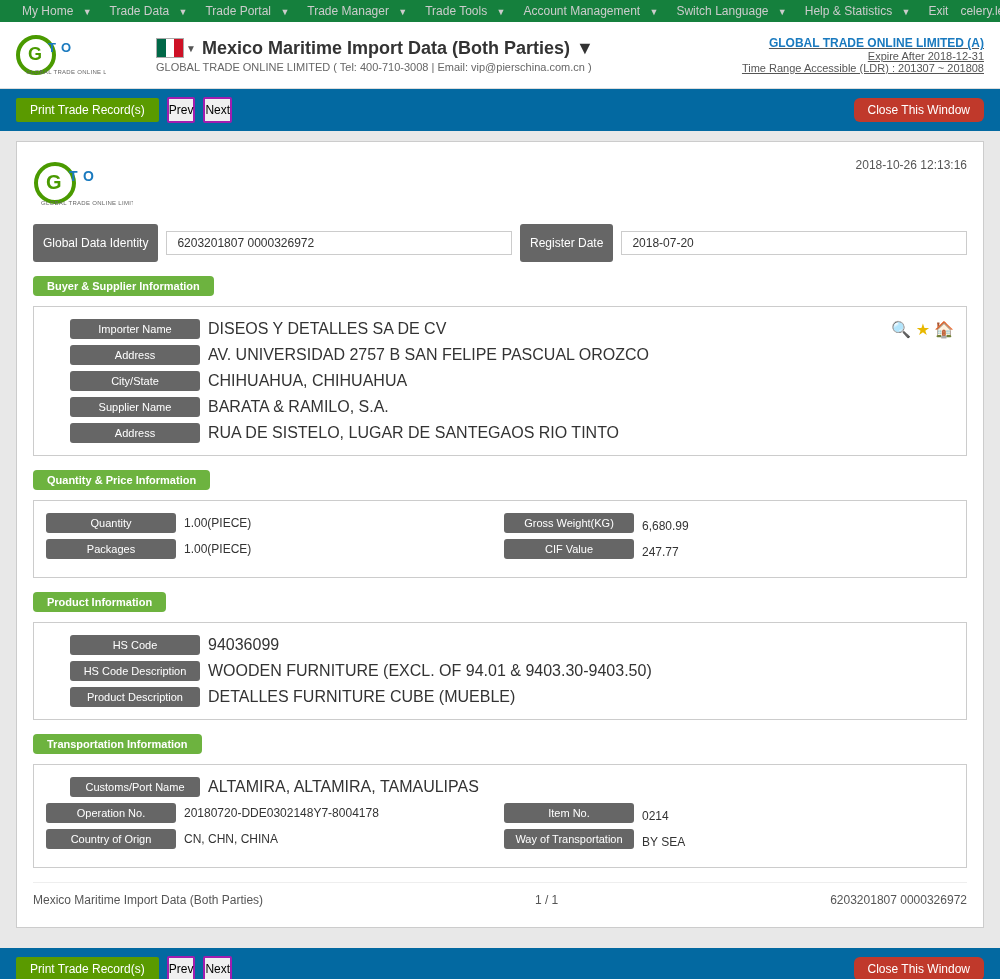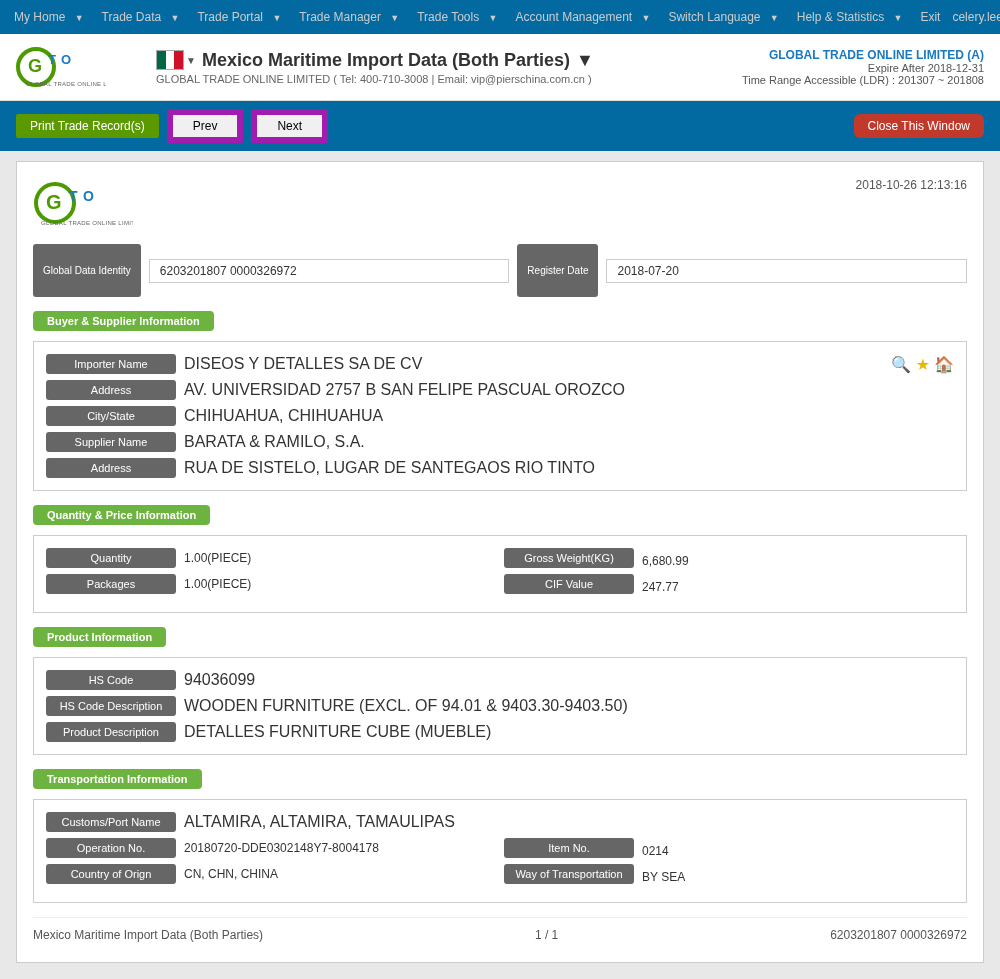--- a/index.html
+++ b/index.html
@@ -7,12 +7,12 @@
 
     
     .top-nav {
-      background: #0369a1;
+      background: #15803d;
       color: #ccc;
       display: flex;
       align-items: center;
-      padding: 0 8px;
-      height: 34px;
+      padding: 0 16px;
+      height: 22px;
       font-size: 12px;
     }
     .top-nav a, .top-nav span {

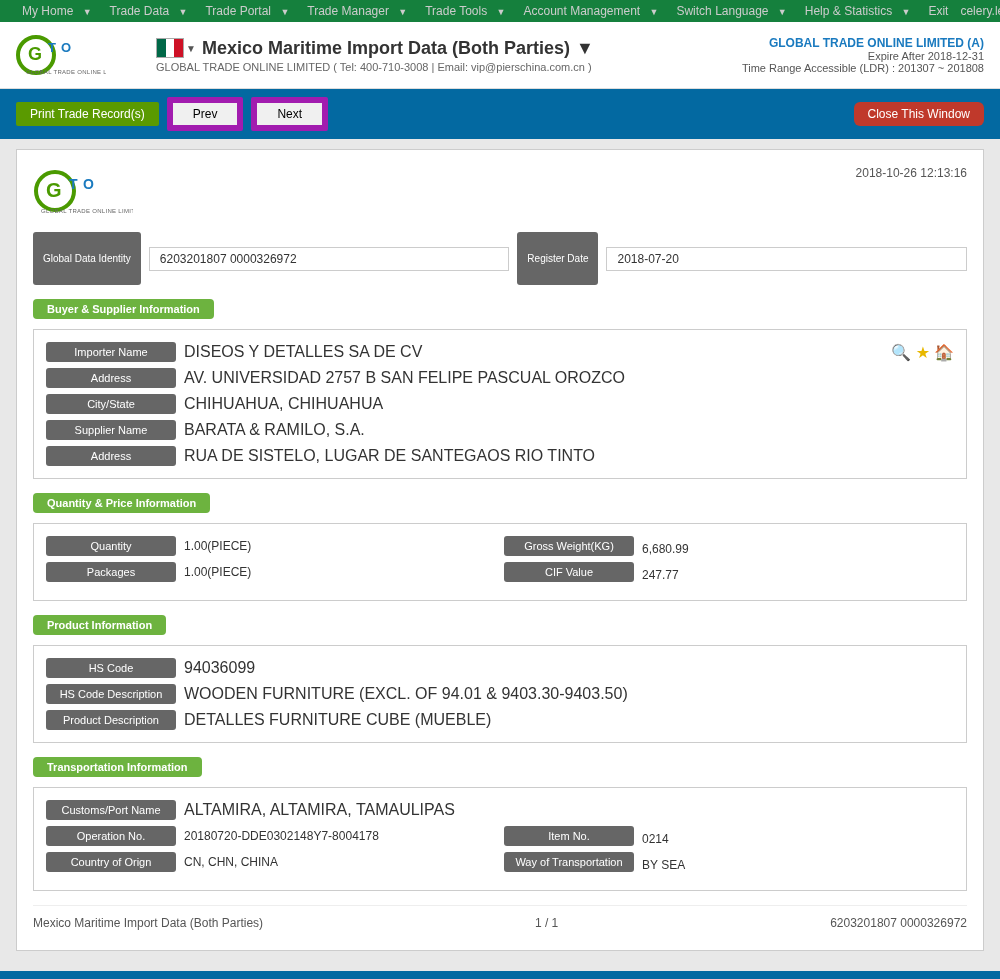--- a/index.html
+++ b/index.html
@@ -59,6 +59,7 @@
       text-align: right;
       font-size: 11px;
       color: #555;
+      text-decoration: underline;
     }
     .header-right .company-name {
       color: #1a7abf;

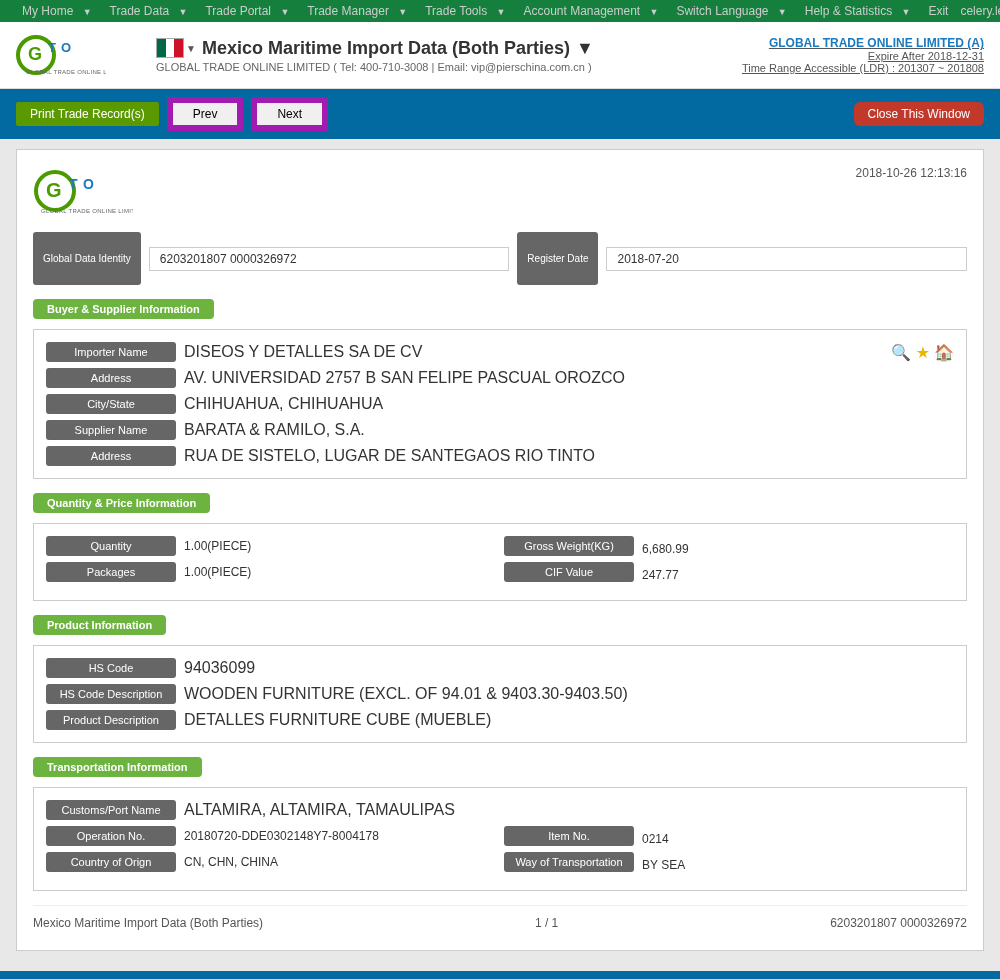--- a/index.html
+++ b/index.html
@@ -86,8 +86,8 @@
     }
     .btn-nav {
       background: #f0f0f0;
-      border: 6px solid #a21caf;
-      padding: 4px 20px;
+      border: 2px solid #a21caf;
+      padding: 4px 0;
       cursor: pointer;
       font-size: 12px;
       border-radius: 2px;

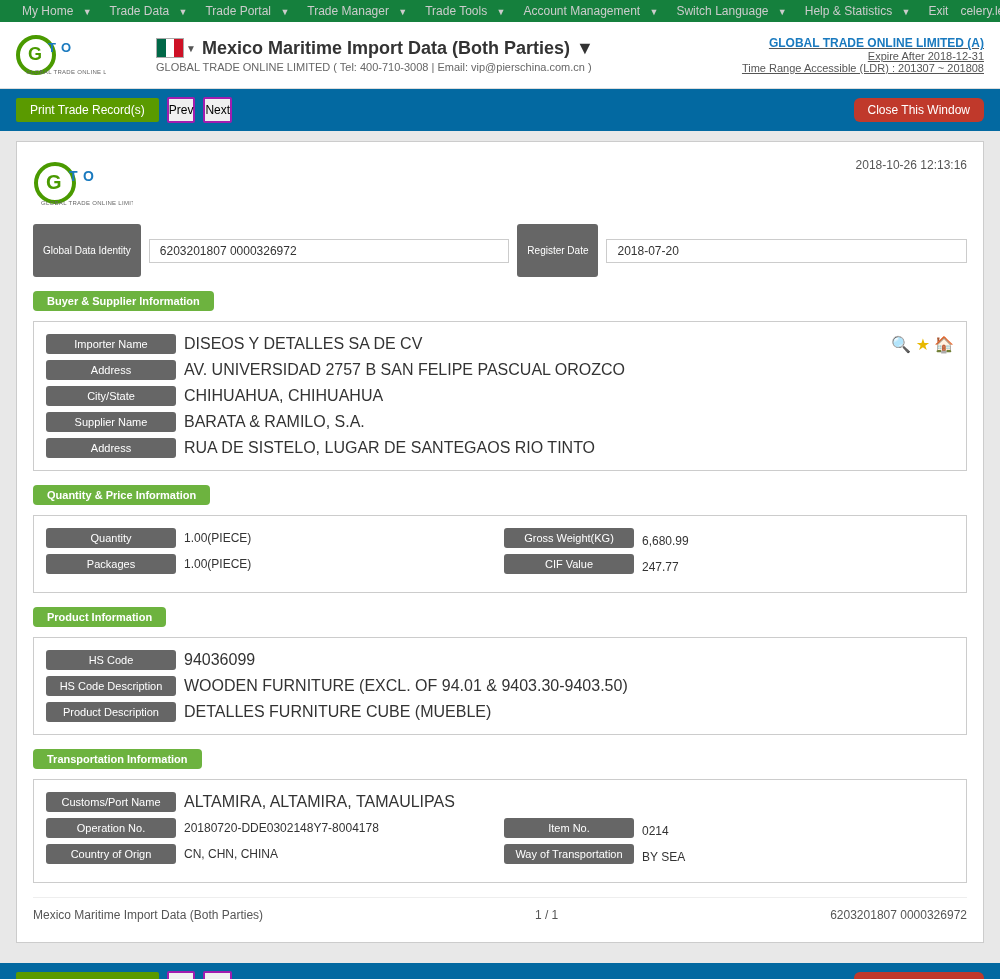--- a/index.html
+++ b/index.html
@@ -141,9 +141,9 @@
     .label-pill {
       background: #666;
       color: #fff;
-      padding: 21px 10px;
+      padding: 12px 10px;
       border-radius: 3px;
-      font-size: 10px;
+      font-size: 12px;
       white-space: nowrap;
     }
     .value-box {

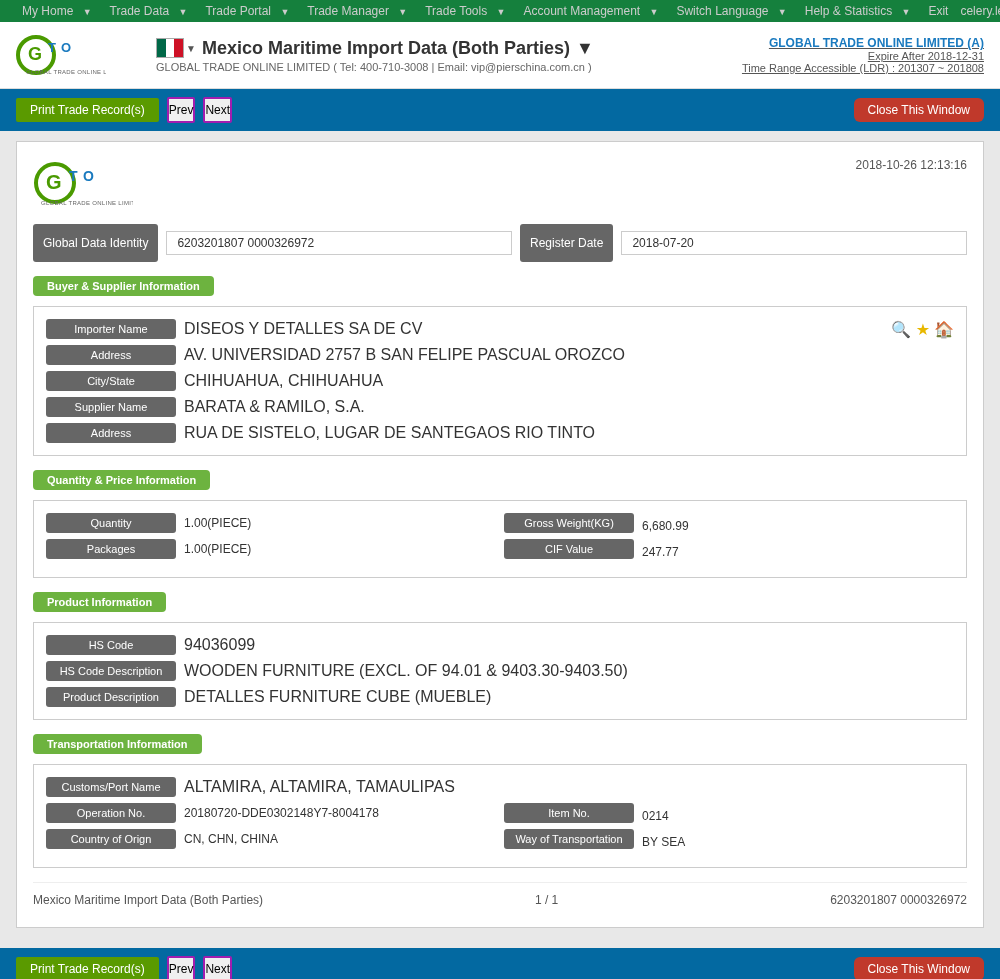--- a/index.html
+++ b/index.html
@@ -176,6 +176,7 @@
       align-items: center;
       margin-bottom: 6px;
       gap: 8px;
+      margin-left: 24px;
     }
     .info-row:last-child { margin-bottom: 0; }
     .info-label {

